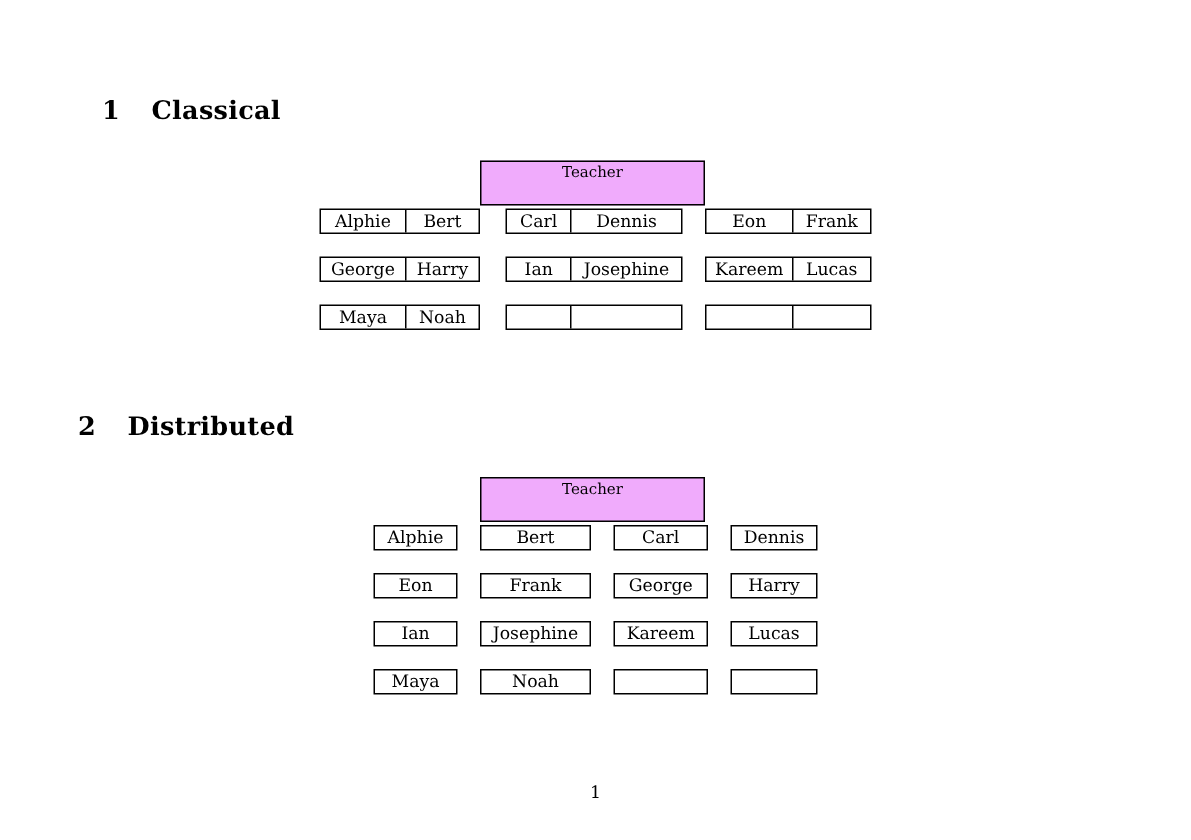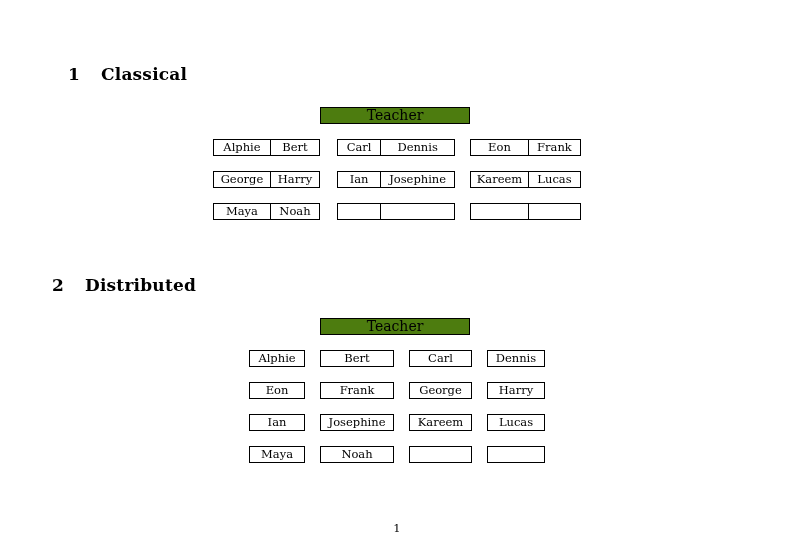--- a/index.html
+++ b/index.html
@@ -38,11 +38,11 @@
     position: absolute;
     box-sizing: border-box;
     border: 1px solid #000000;
-    height: 17px;
+    height: 30px;
     line-height: 15px;
     text-align: center;
-    font-size: 14px;
-    background: #4d7c0f;
+    font-size: 10px;
+    background: #f0abfc;
   }
 
   

